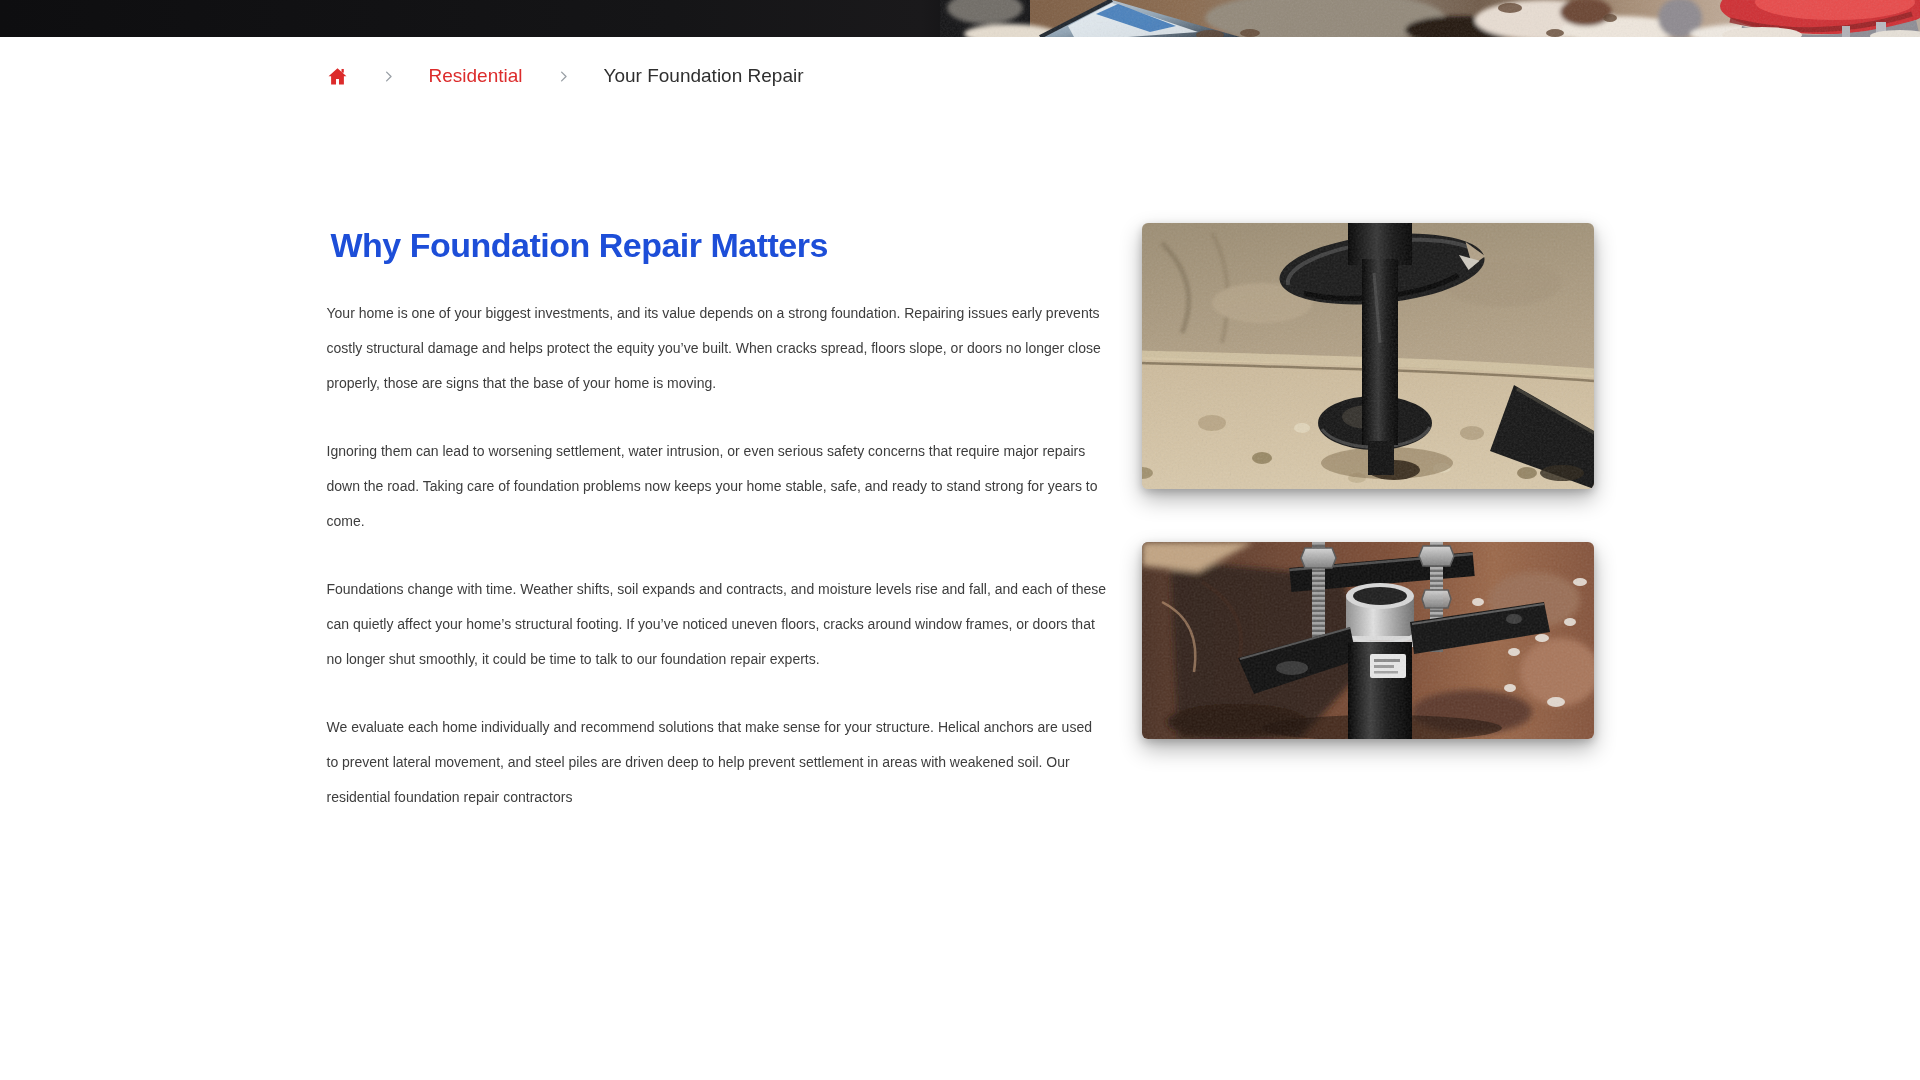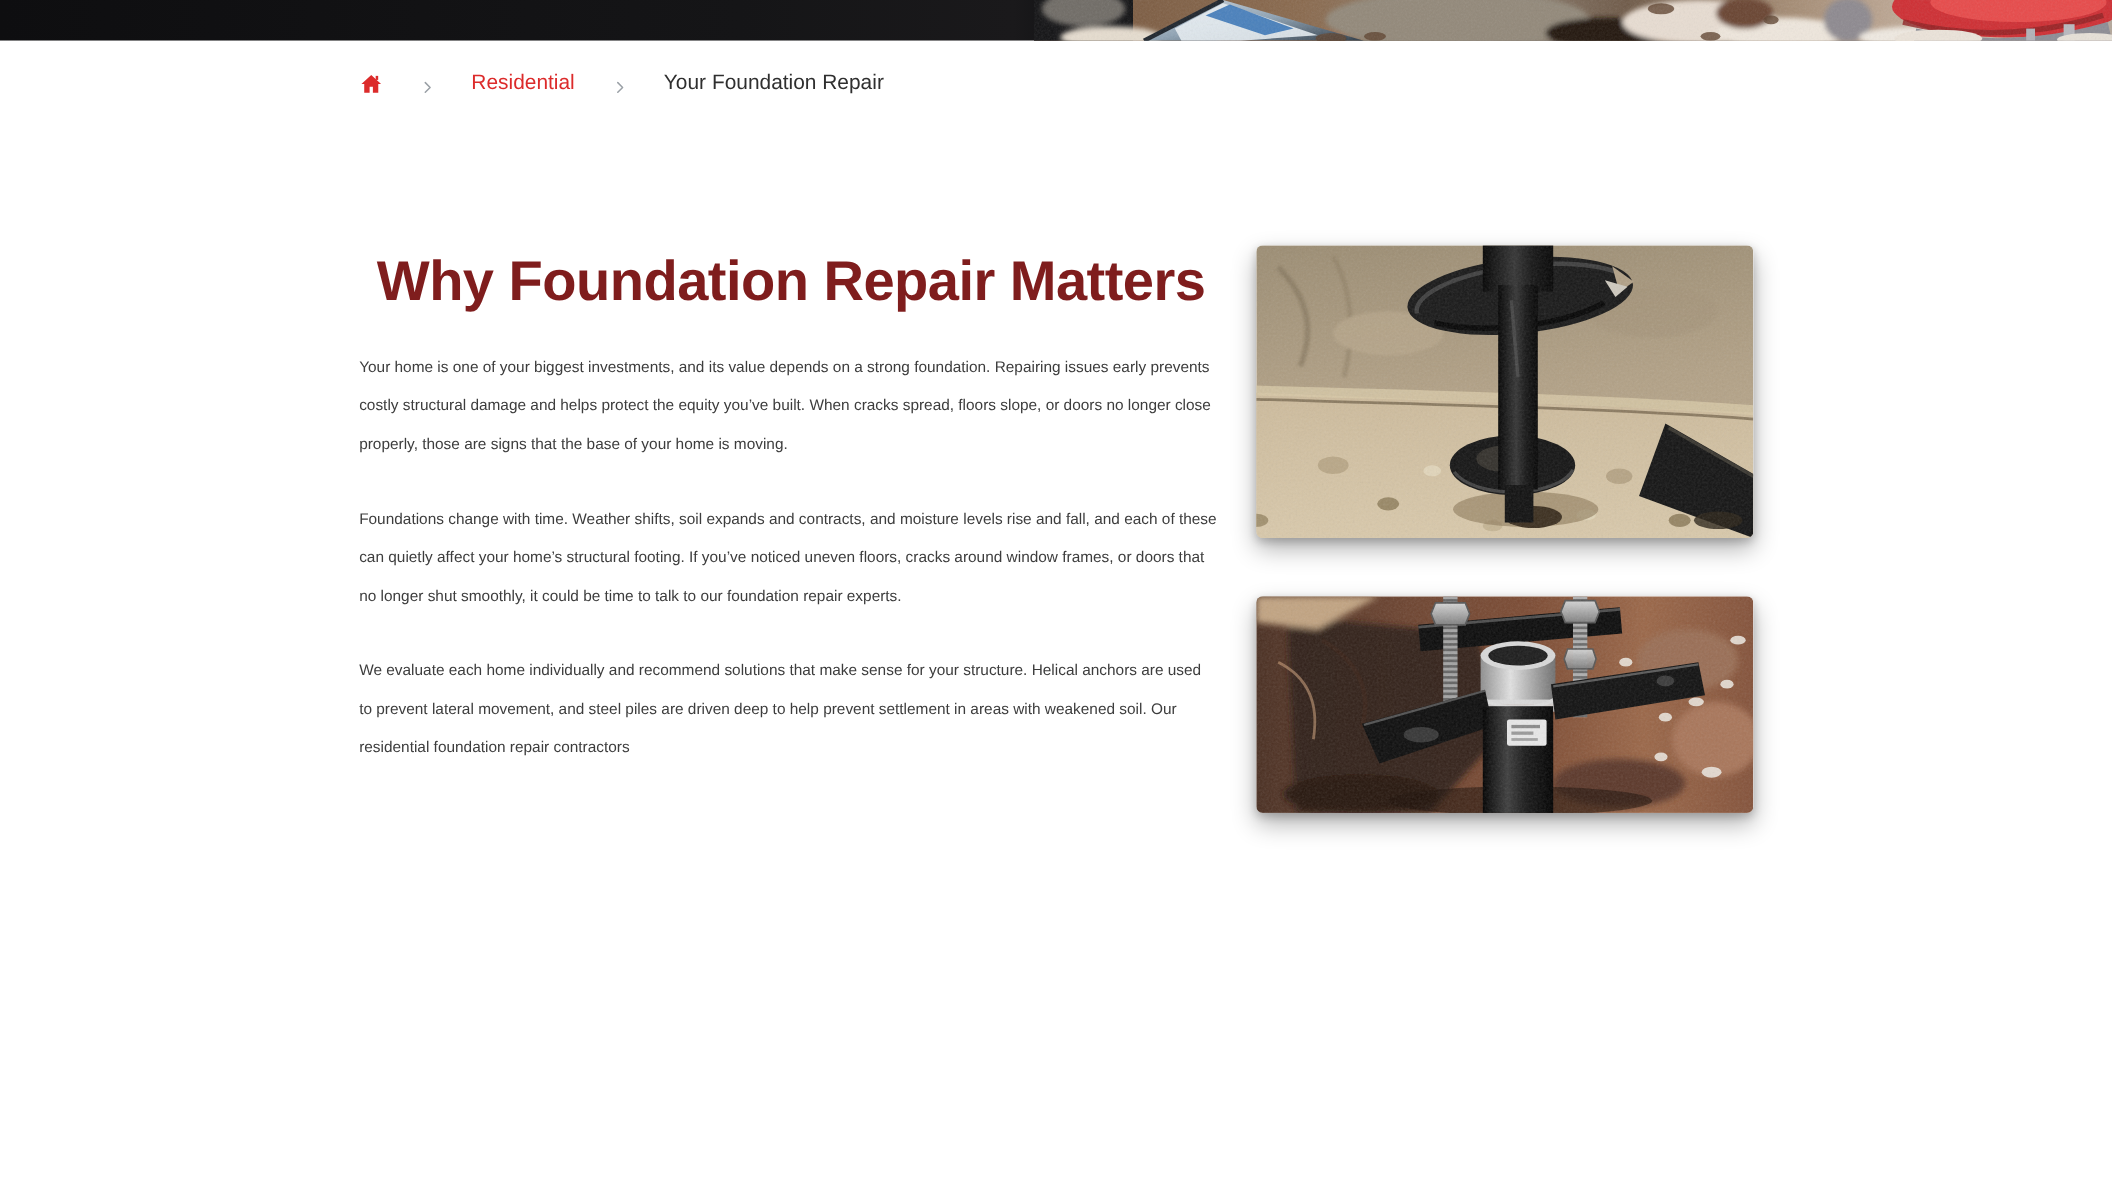--- a/index.html
+++ b/index.html
@@ -12,7 +12,7 @@
 
   
   .breadcrumb-bar { width:1267px; margin:0 auto; padding:28px 0 24px 0; }
-  .breadcrumb { display:flex; align-items:flex-end; gap:33px; font-size:19px; }
+  .breadcrumb { display:flex; align-items:center; gap:33px; font-size:19px; }
   .crumb-home { display:flex; align-items:center; cursor:pointer; }
   .crumb-link { color:#DC2B2B; text-decoration:none; cursor:pointer; }
   .crumb-current { color:#2f2f2f; }

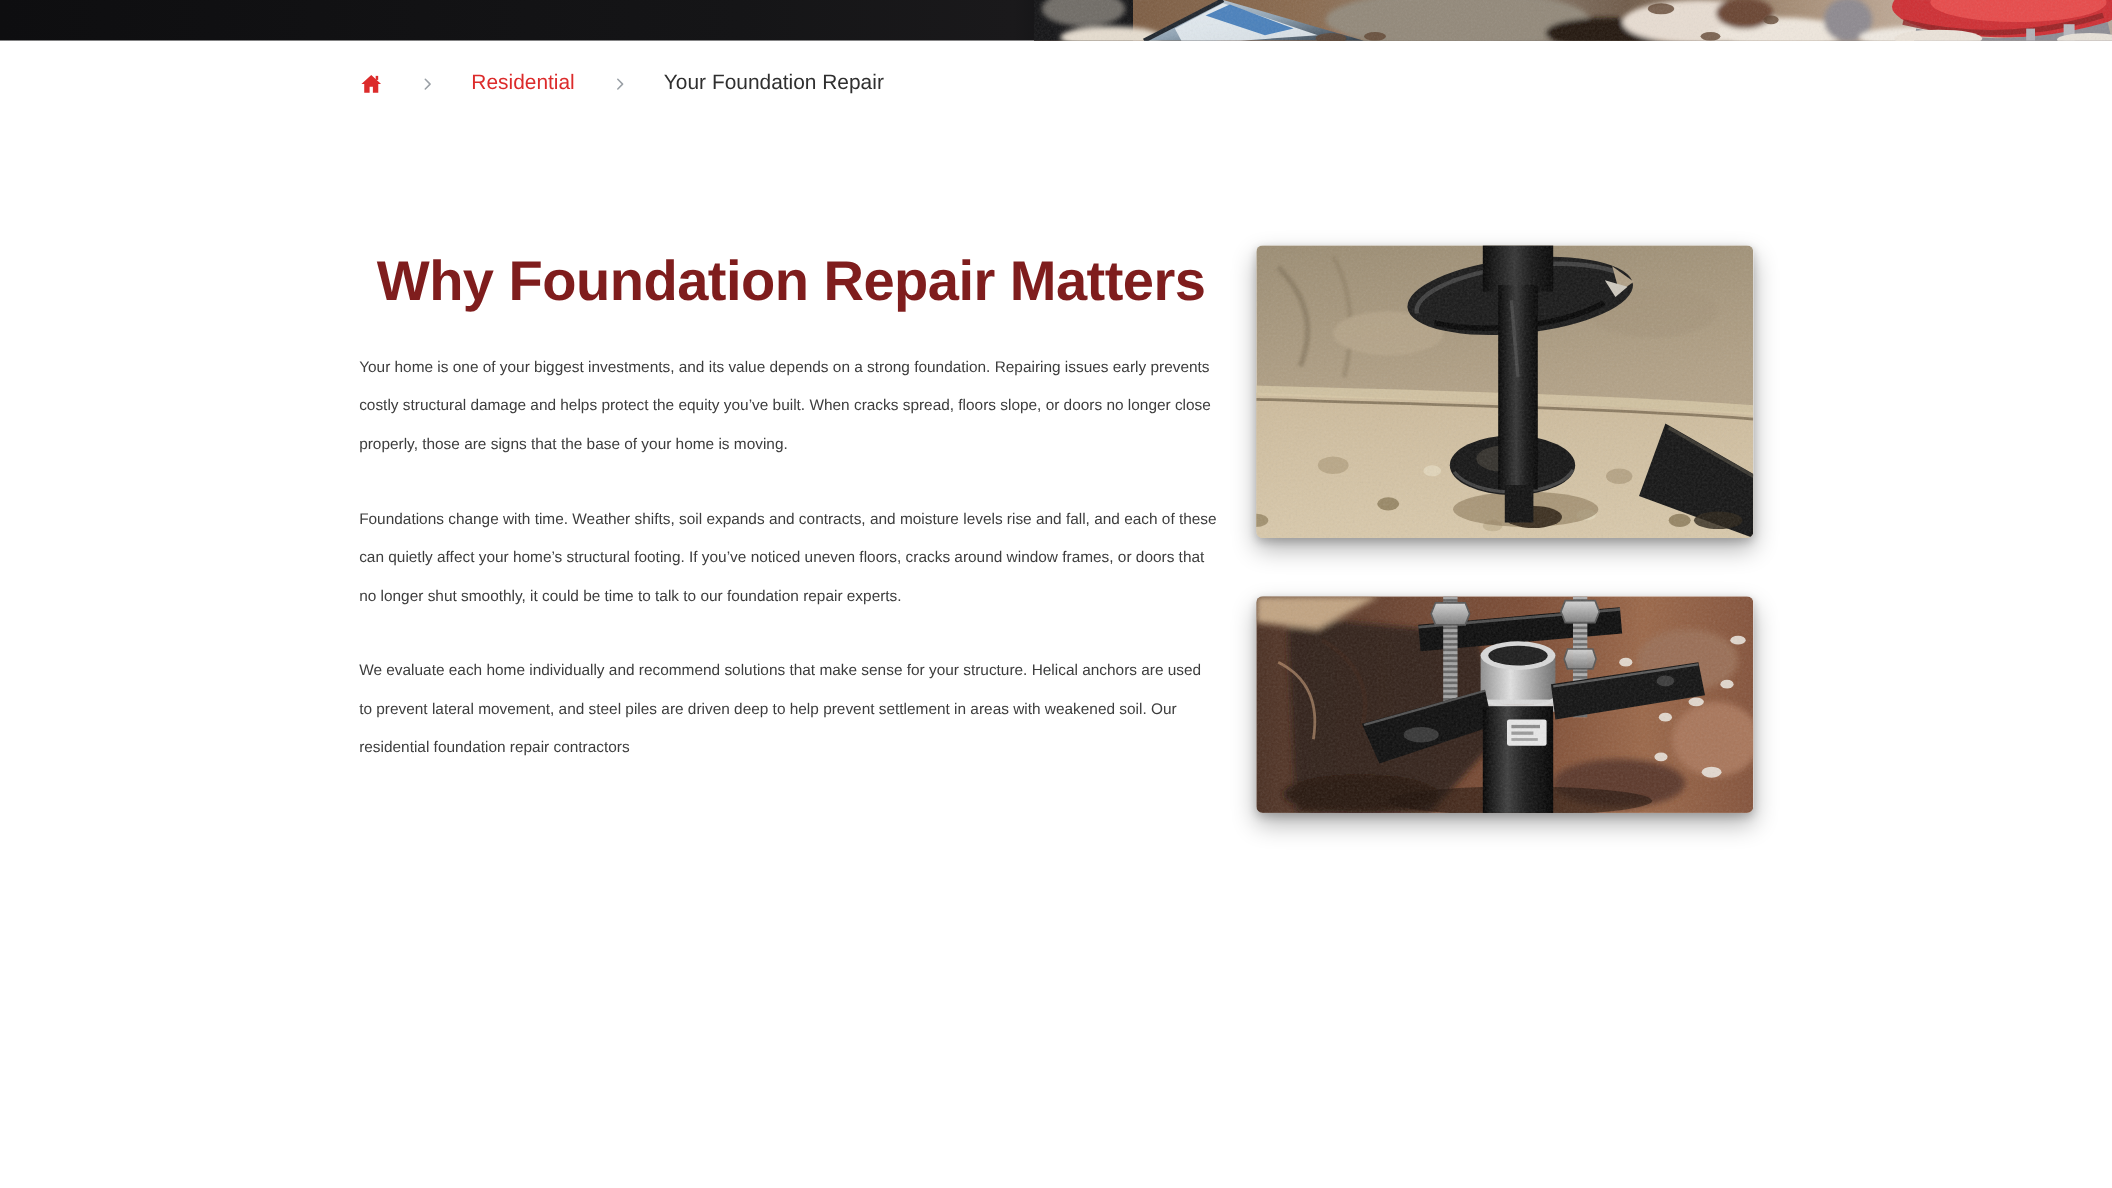--- a/index.html
+++ b/index.html
@@ -24,8 +24,8 @@
              align-items:start; }
   .text-col { padding-top:2px; }
   h1.section-heading, h2.section-heading {
-      font-size:51px; font-weight:800; letter-spacing:-0.5px; color:#7f1d1d;
-      line-height:1.2; margin:0 0 30px 16px;
+      font-size:34px; font-weight:800; letter-spacing:-0.5px; color:#1d4ed8;
+      line-height:1.2; margin:0 0 30px 4px;
   }
   h2.section-heading { margin-top:21px; }
   .text-col p { font-size:14px; line-height:35px; color:#3d3d3d; margin:0 0 33px 0; }

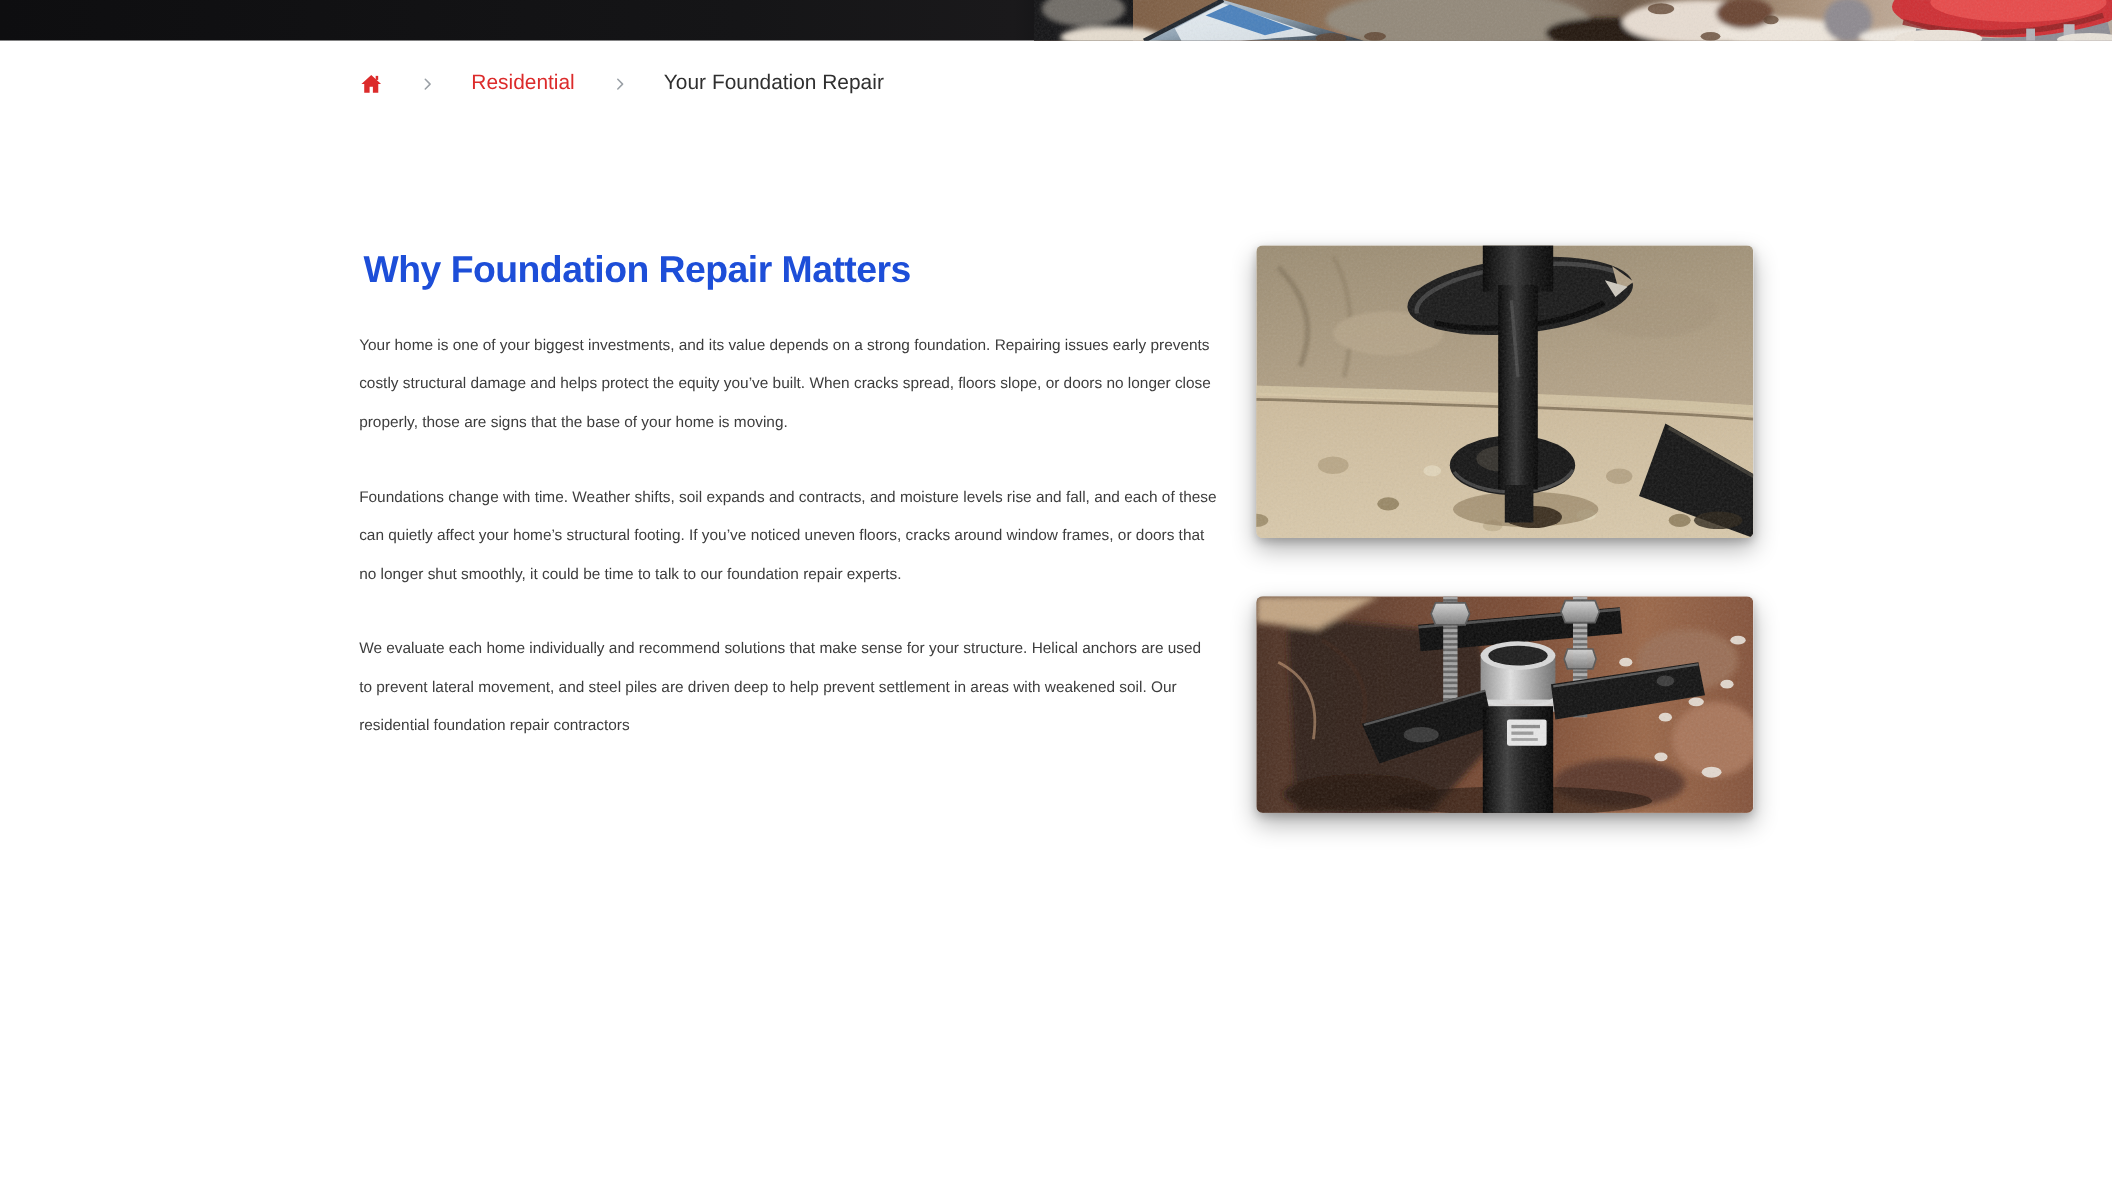--- a/index.html
+++ b/index.html
@@ -143,6 +143,7 @@
   <div class="text-col">
     <h1 class="section-heading">Why Foundation Repair Matters</h1>
     <p>Your home is one of your biggest investments, and its value depends on a strong foundation. Repairing issues early prevents costly structural damage and helps protect the equity you’ve built. When cracks spread, floors slope, or doors no longer close properly, those are signs that the base of your home is moving.</p>
+    <p>Ignoring them can lead to worsening settlement, water intrusion, or even serious safety concerns that require major repairs down the road. Taking care of foundation problems now keeps your home stable, safe, and ready to stand strong for years to come.</p>
 
     <p>Foundations change with time. Weather shifts, soil expands and contracts, and moisture levels rise and fall, and each of these can quietly affect your home’s structural footing. If you’ve noticed uneven floors, cracks around window frames, or doors that no longer shut smoothly, it could be time to talk to our foundation repair experts.</p>
     <p>We evaluate each home individually and recommend solutions that make sense for your structure. Helical anchors are used to prevent lateral movement, and steel piles are driven deep to help prevent settlement in areas with weakened soil. Our residential foundation repair contractors</p>

